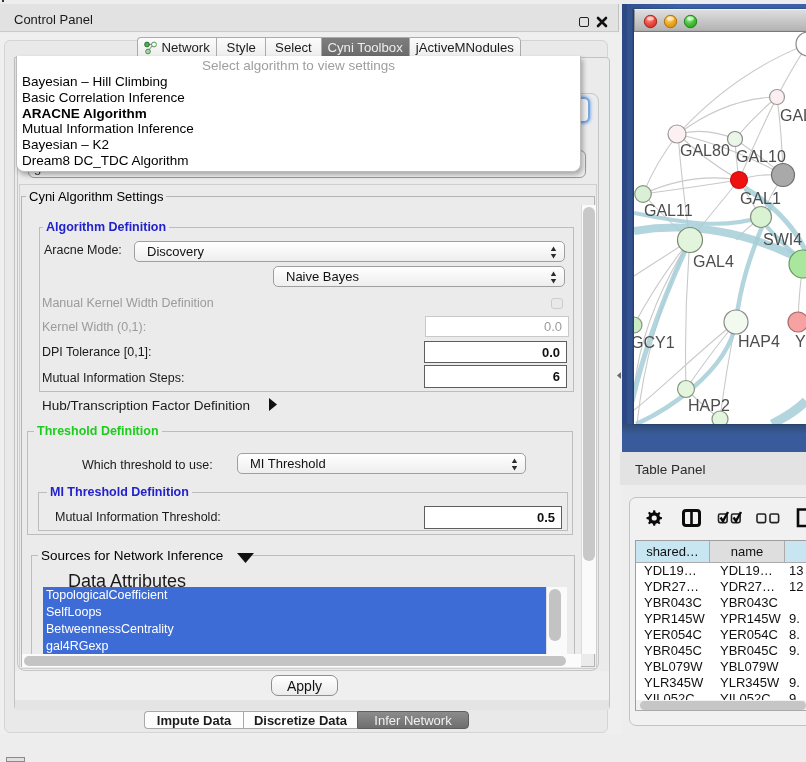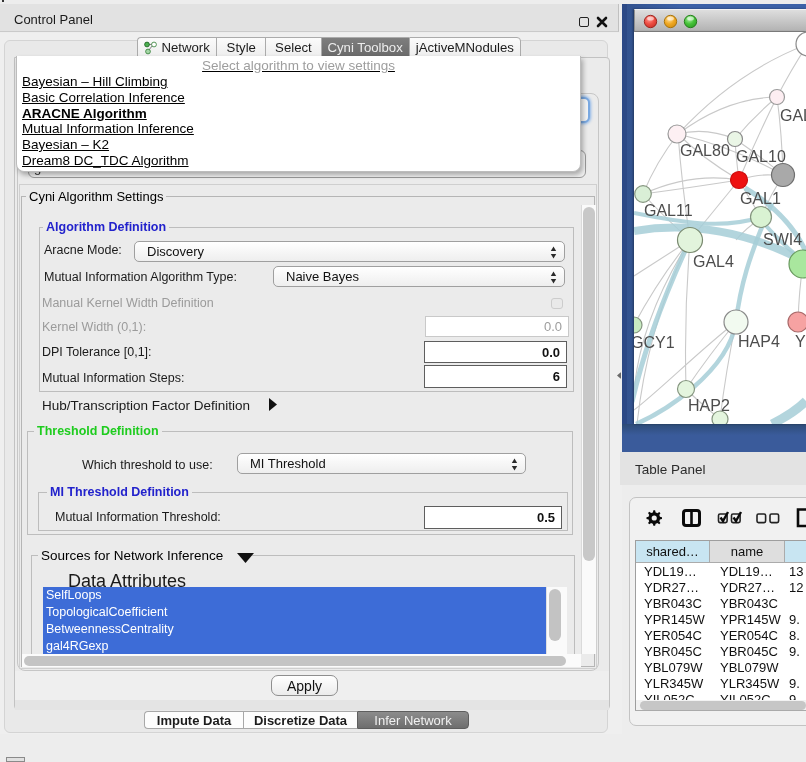--- a/index.html
+++ b/index.html
@@ -152,7 +152,7 @@
   <div class="abs" style="left:22px; top:654px; width:559px; height:13px; background:#fbfbfb;"></div>
   <div class="abs" style="left:24px; top:656px; width:542px; height:10px; background:#c4c4c4; border-radius:5px;"></div>
 
-  <div class="abs" style="left:16px; top:56px; width:565px; height:116px; background:#ffffff; border:1px solid #bcbcbc; border-top:none; border-radius:0 0 8px 8px; box-shadow:2px 3px 5px rgba(0,0,0,0.3);text-decoration:underline;">
+  <div class="abs" style="left:16px; top:56px; width:565px; height:116px; background:#ffffff; border:1px solid #bcbcbc; border-top:none; border-radius:0 0 8px 8px; box-shadow:2px 3px 5px rgba(0,0,0,0.3);">
     <div style="height:18px; display:flex; align-items:center; justify-content:center; color:#9e9e9e; font-size:13.5px;">Select algorithm to view settings</div>
     <div class="ditem">Bayesian – Hill Climbing</div>
     <div class="ditem">Basic Correlation Inference</div>

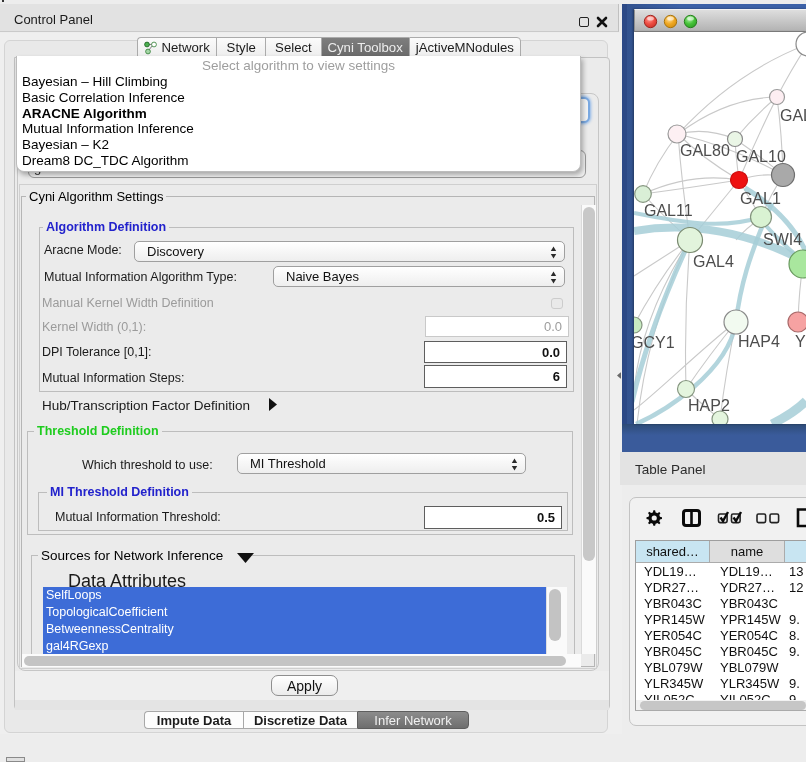--- a/index.html
+++ b/index.html
@@ -91,7 +91,6 @@
         <path d="M3.5 12.5 L0.8 8 L6.2 8 Z" fill="#2b2b2b"></path>
       </svg>
   </div>
-  <div class="lbl" style="left:44px; top:270px;">Mutual Information Algorithm Type:</div>
   <div class="combo" style="left:273px; top:266px; width:292px;">Naive Bayes
     <svg class="spin" width="7" height="13" viewBox="0 0 7 13">
         <path d="M3.5 0.5 L6.2 5 L0.8 5 Z" fill="#2b2b2b"></path>

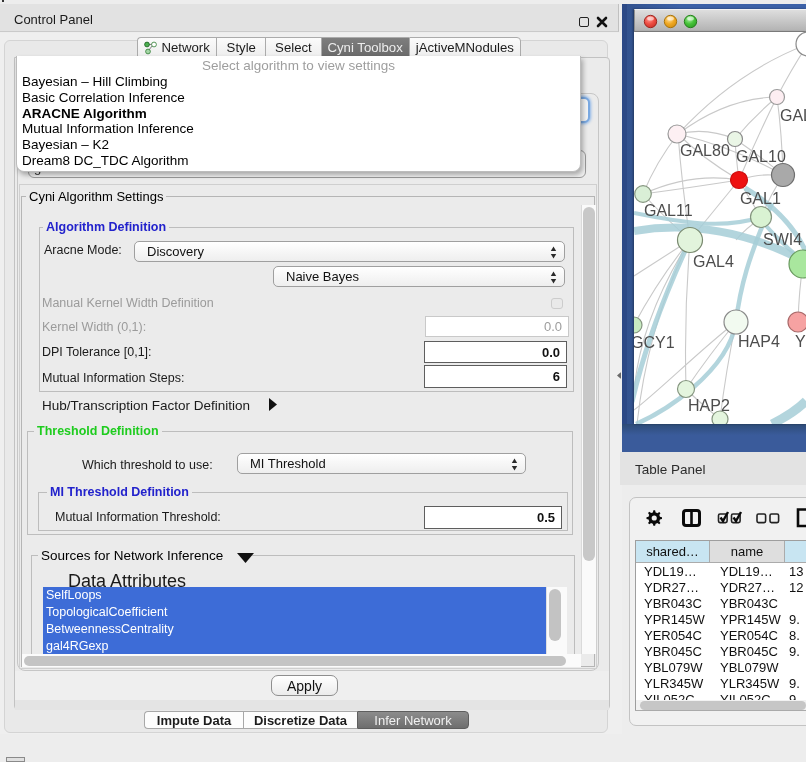--- a/index.html
+++ b/index.html
@@ -27,7 +27,7 @@
     font-size:13.5px; color:inherit; white-space:nowrap; }
   .litem { height:16.9px; display:flex; align-items:center; padding-left:3px;
     font-size:12.5px; white-space:nowrap; }
-  .trow { display:flex; height:16px; align-items:center; }
+  .trow { display:flex; height:16px; align-items:flex-start; }
   .trow span:nth-child(1) { width:74px; padding-left:8px; }
   .trow span:nth-child(2) { width:75px; padding-left:10px; }
   .trow span:nth-child(3) { padding-left:4px; }

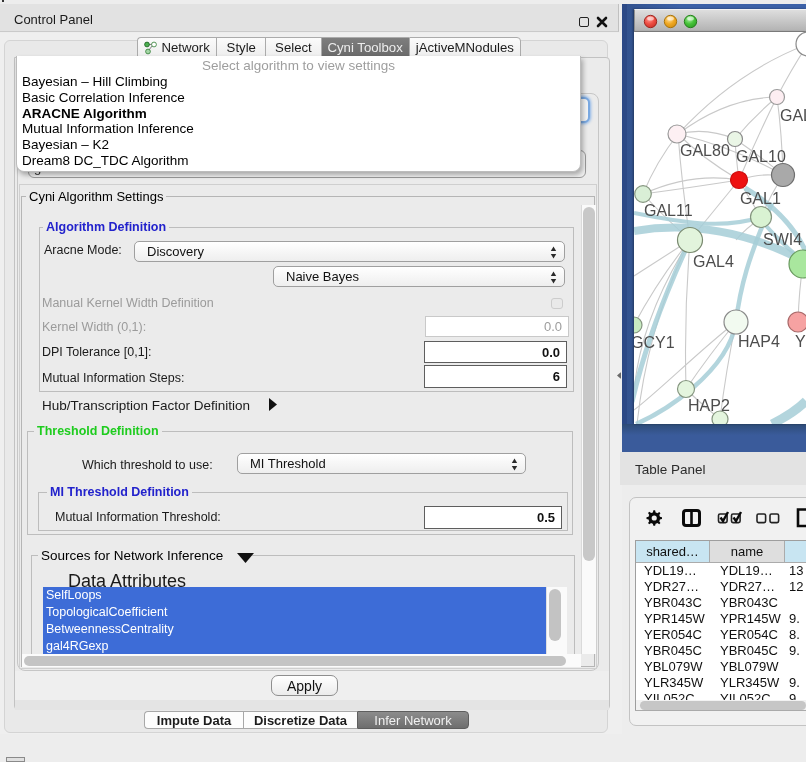--- a/index.html
+++ b/index.html
@@ -136,8 +136,8 @@
   <div class="lbl" style="left:36px; top:571px; font-size:18px;margin-left:32px;">Data Attributes</div>
 
   <div class="abs" style="left:43px; top:587px; width:503px; height:68px; background:#3d6cd7; color:#ffffff;">
+    <div class="litem">TopologicalCoefficient</div>
     <div class="litem">SelfLoops</div>
-    <div class="litem">TopologicalCoefficient</div>
     <div class="litem">BetweennessCentrality</div>
     <div class="litem">gal4RGexp</div>
   </div>

